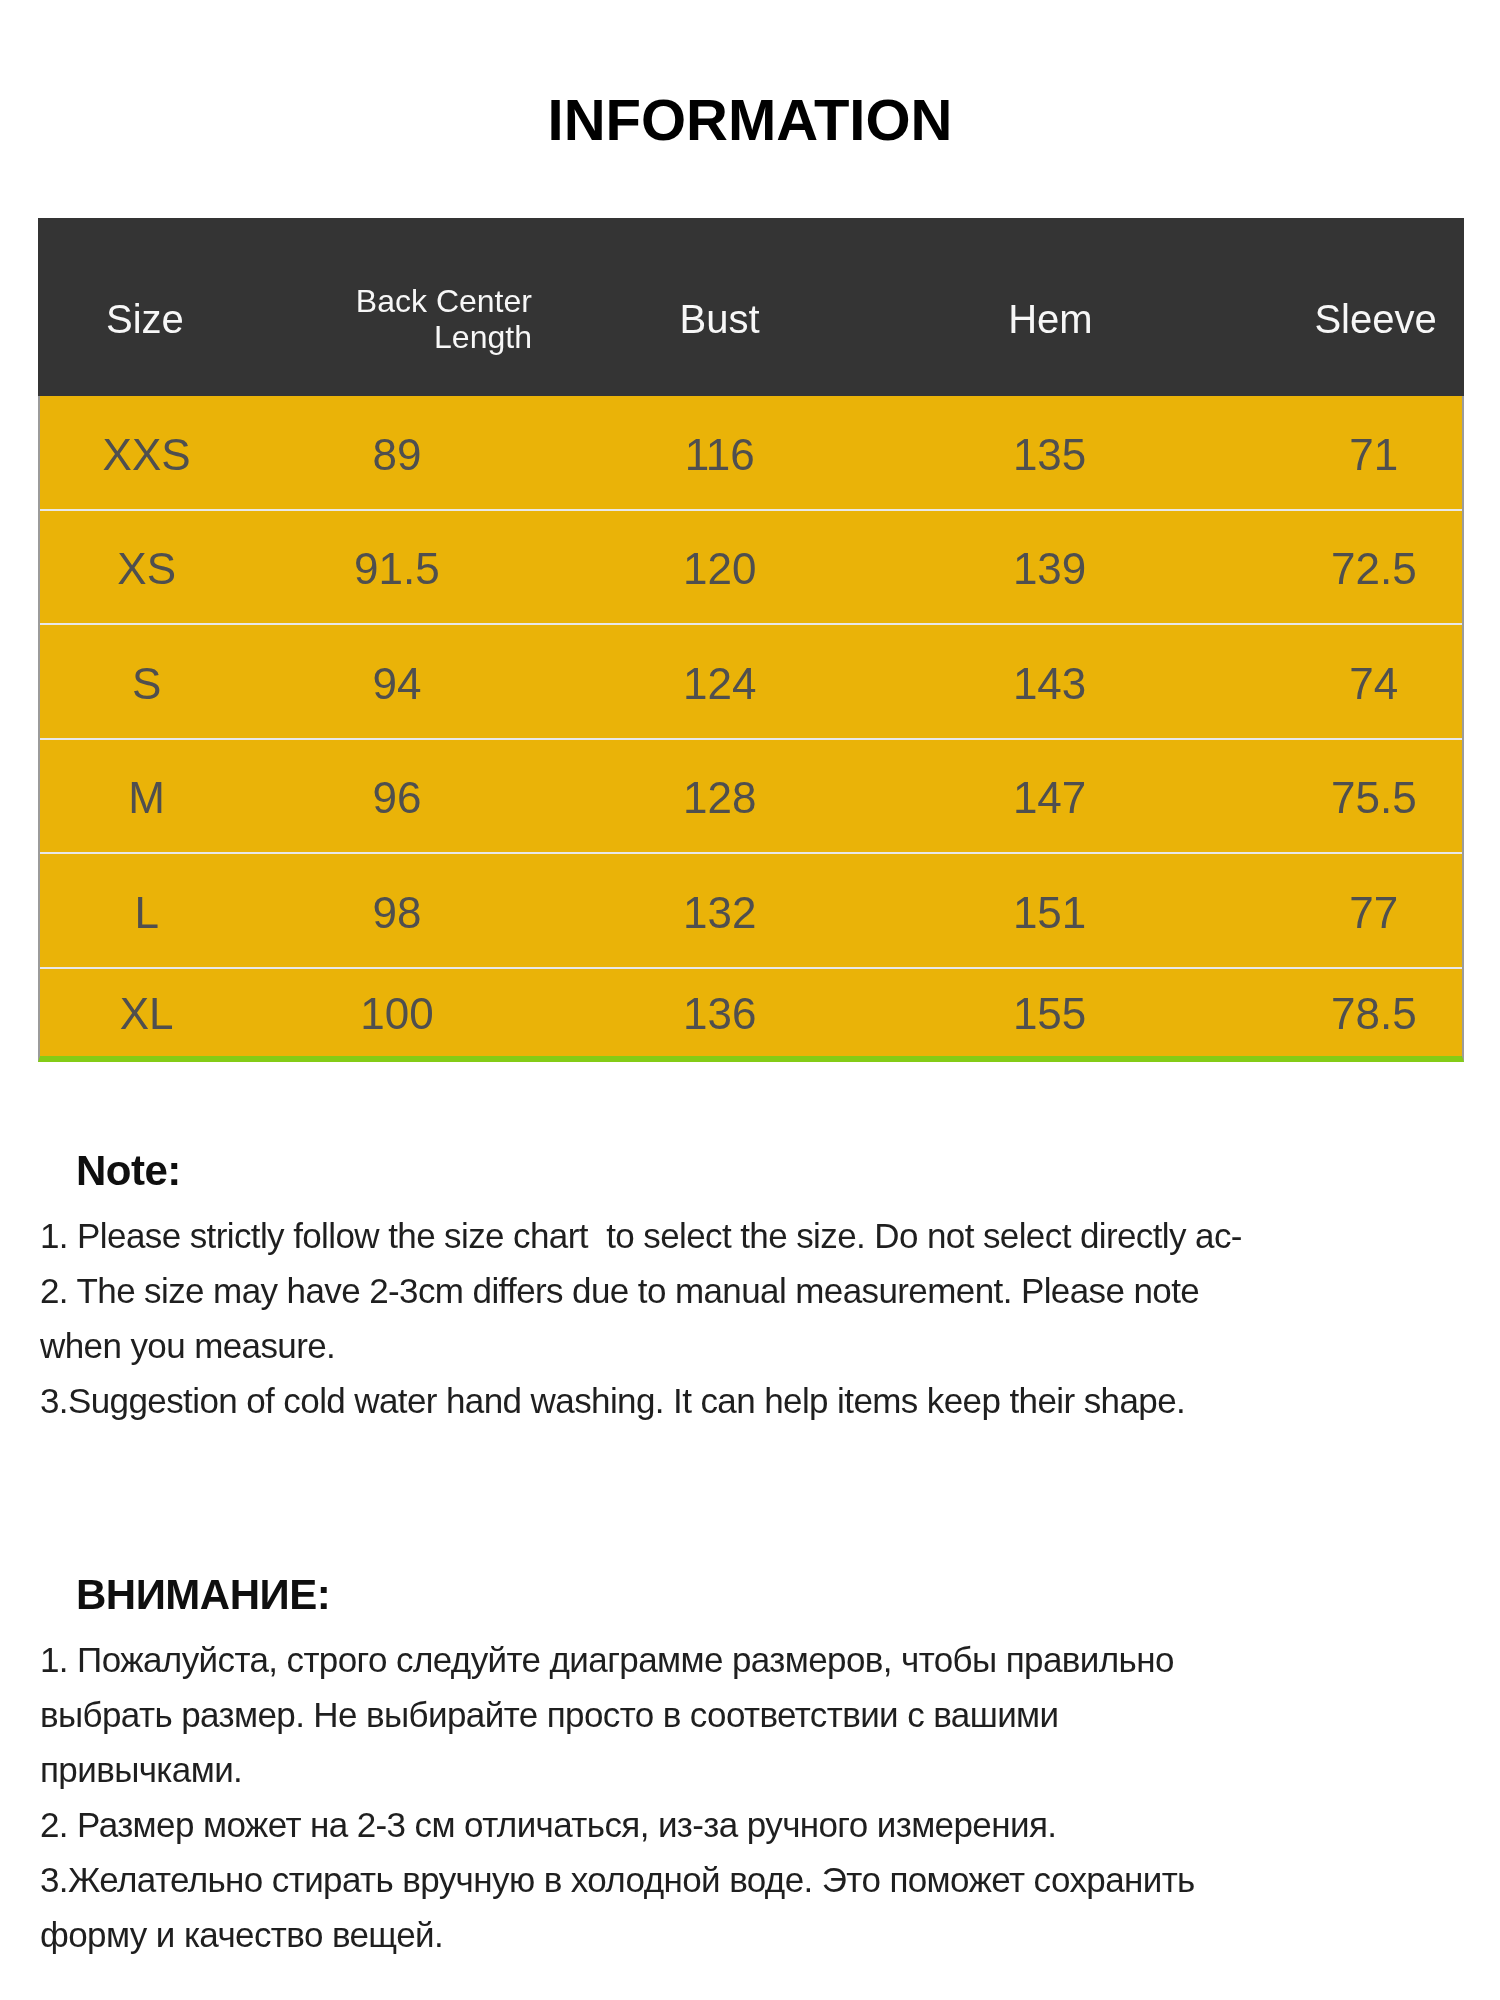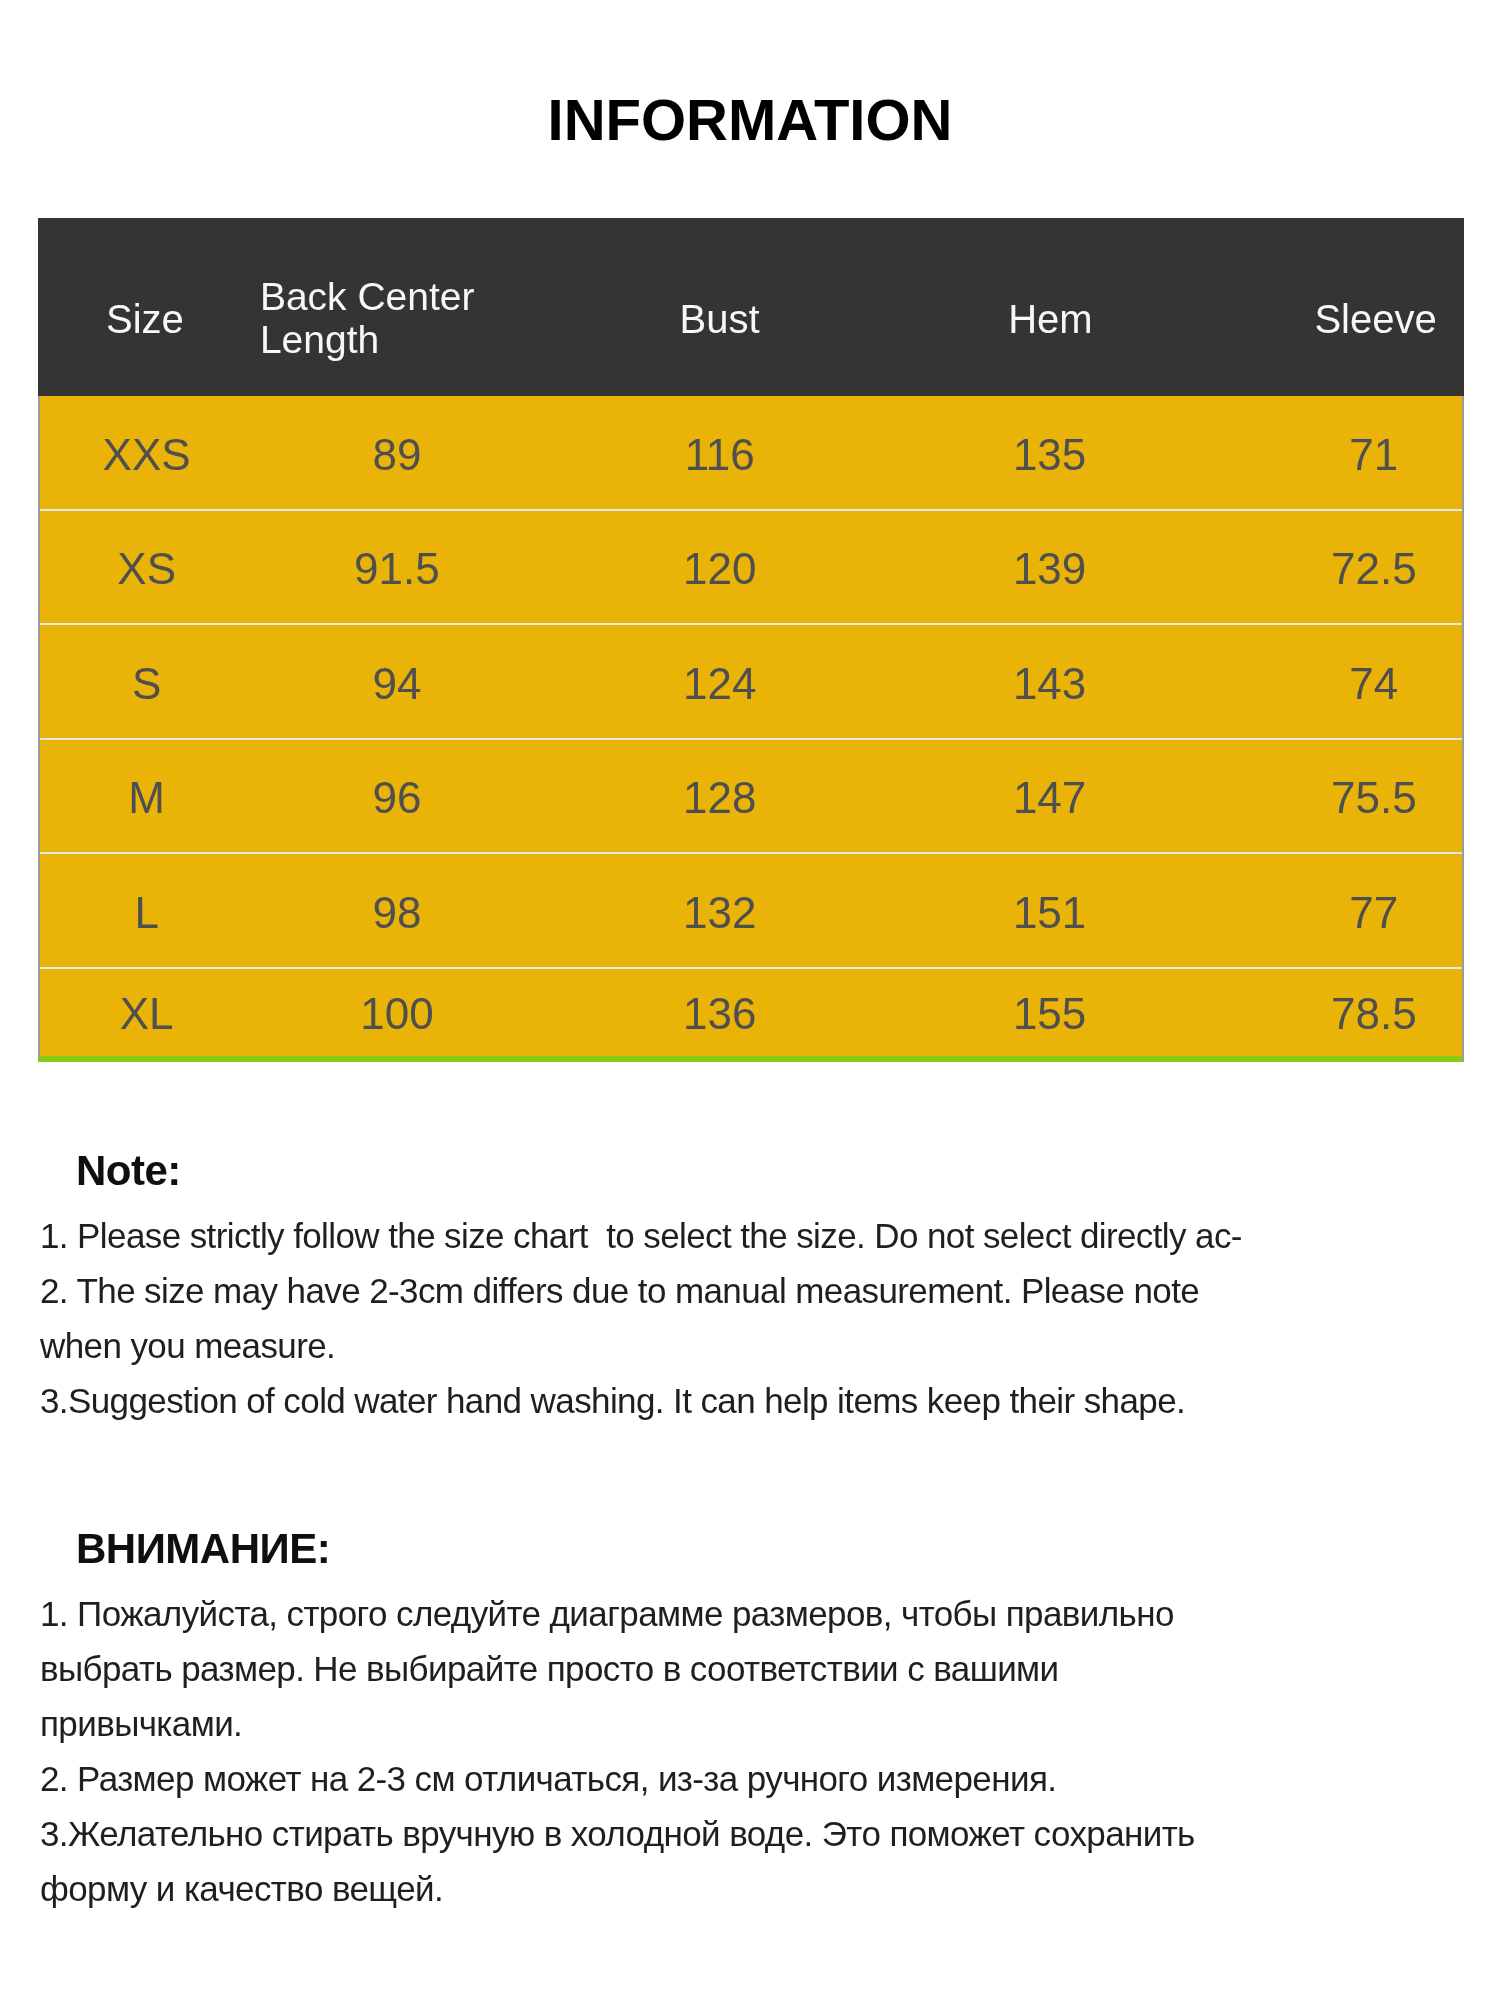--- a/index.html
+++ b/index.html
@@ -24,8 +24,8 @@
     color:#f7f7f7; font-size:40px; white-space:nowrap;
   }
   .thead .c2 {
-    white-space:normal; width:272px; text-align:left;
-    line-height:1.1; font-size:39px;
+    white-space:normal; width:272px; text-align:right;
+    line-height:1.1; font-size:32px;
   }
   .tbody {
     border-left:2px solid #9b9b9b;

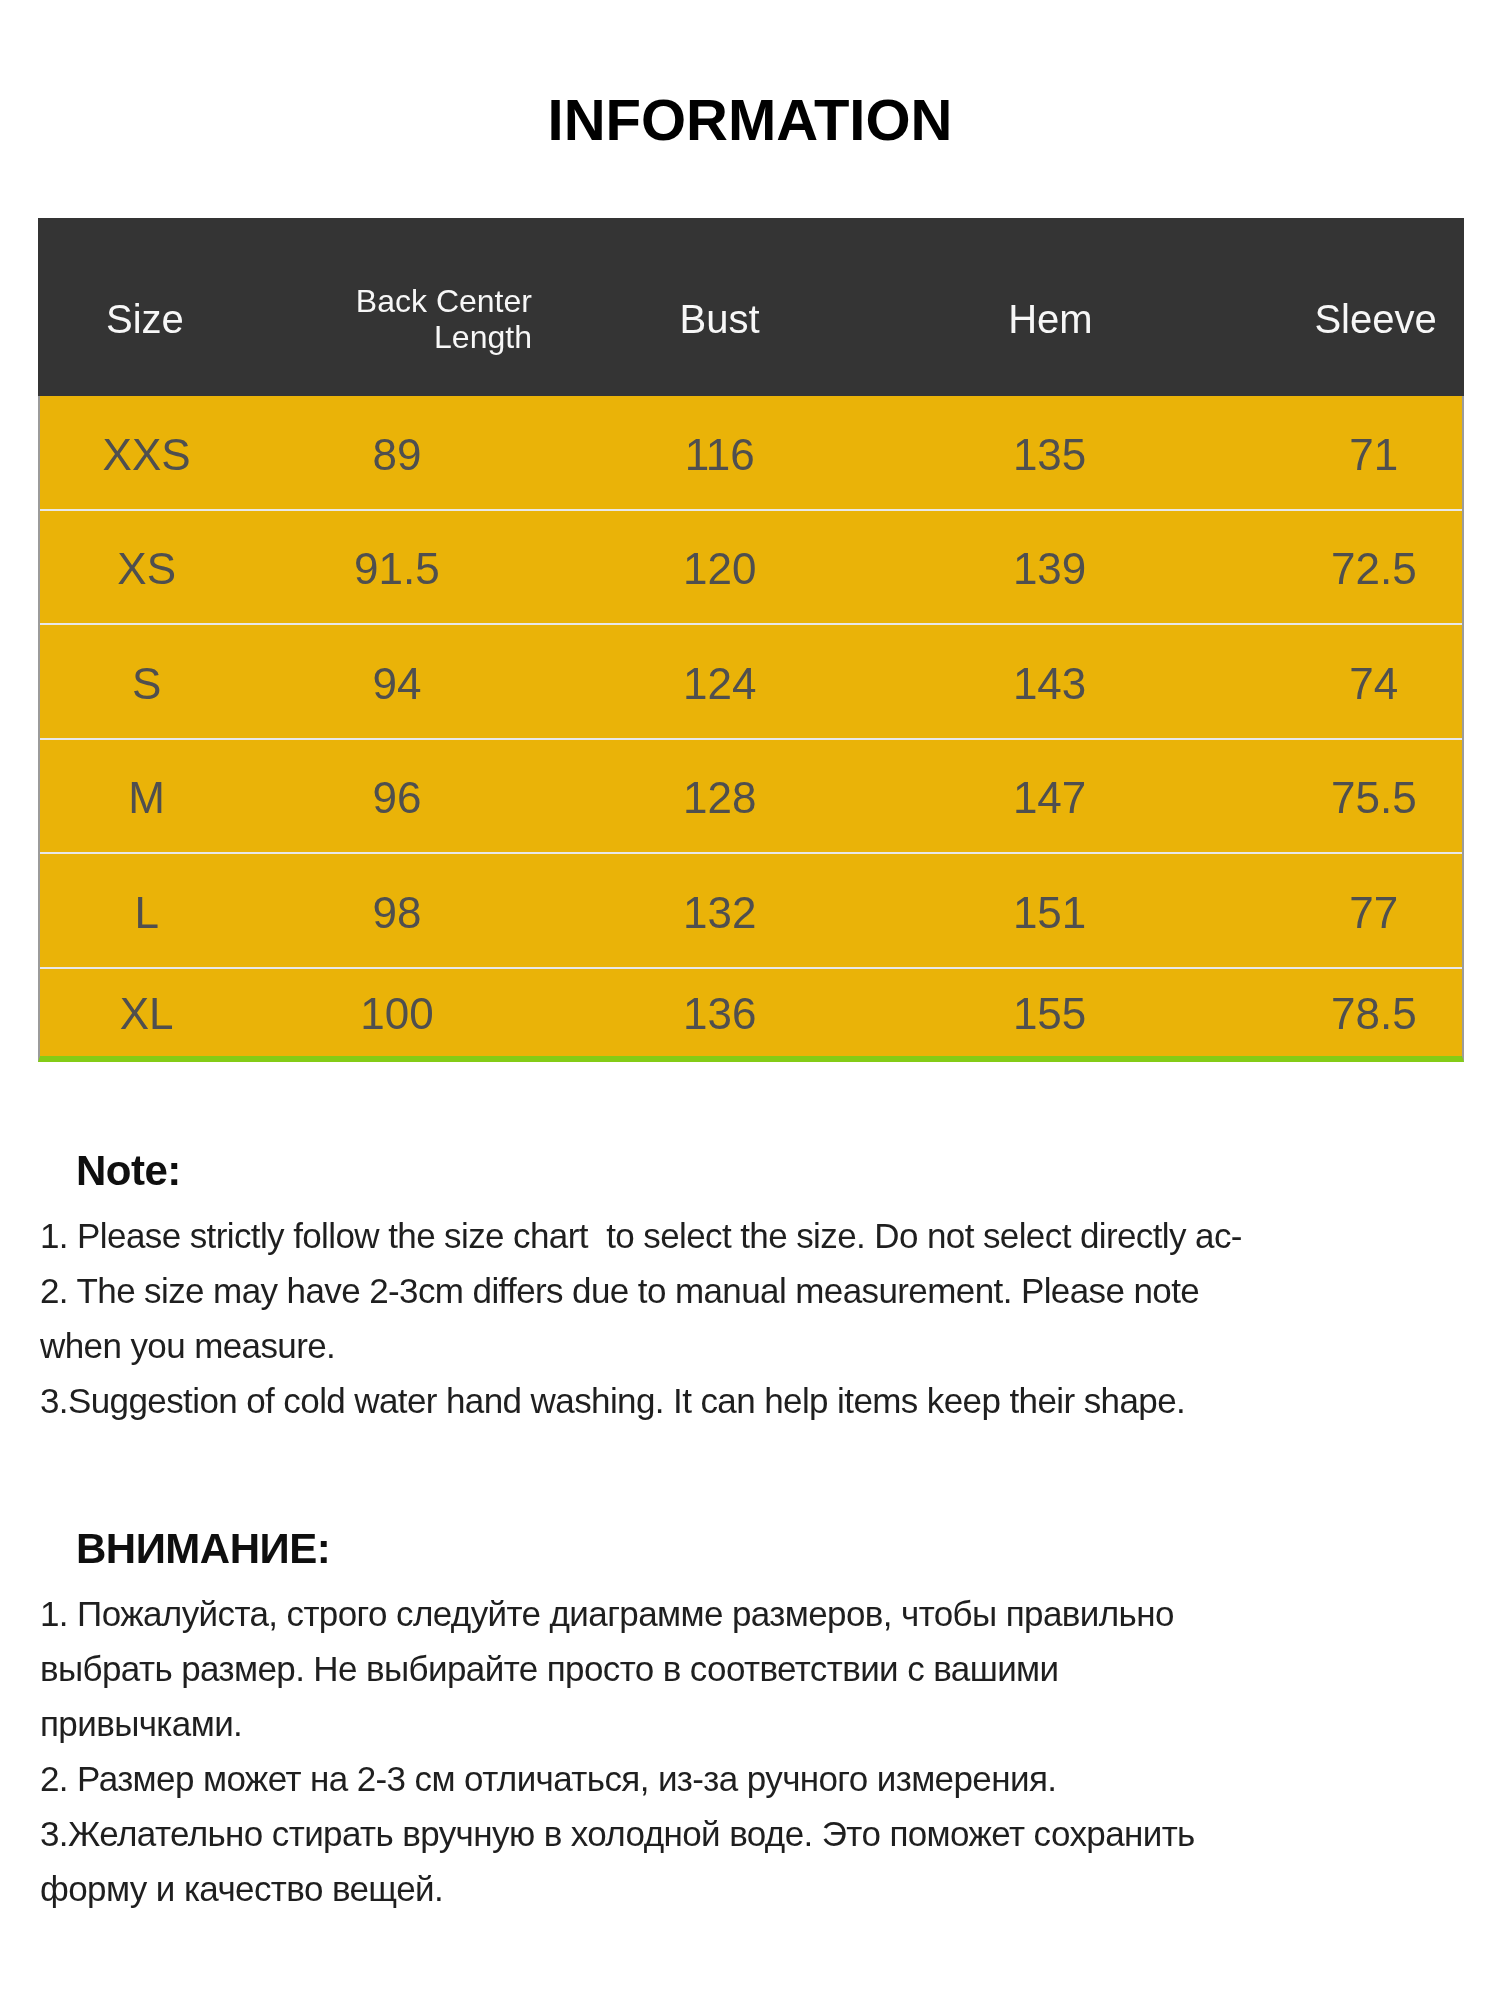--- a/index.html
+++ b/index.html
@@ -50,7 +50,7 @@
   
   .note { position:absolute; left:40px; width:1430px; }
   .note-en { top:1146px; }
-  .note-ru { top:1524px; }
+  .note-ru { top:1570px; }
   .note-heading {
     font-size:42px; font-weight:700; color:#0f0f0f;
     margin-bottom:12px; line-height:50px; letter-spacing:-0.5px;margin-left:36px;

